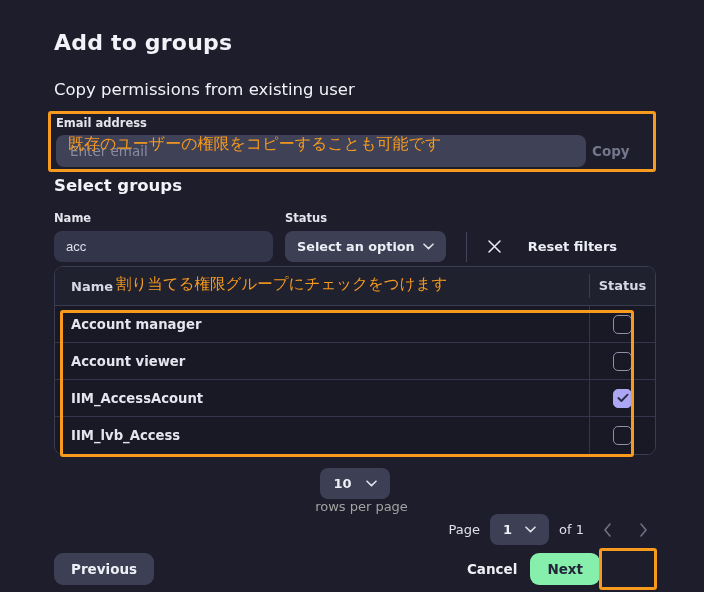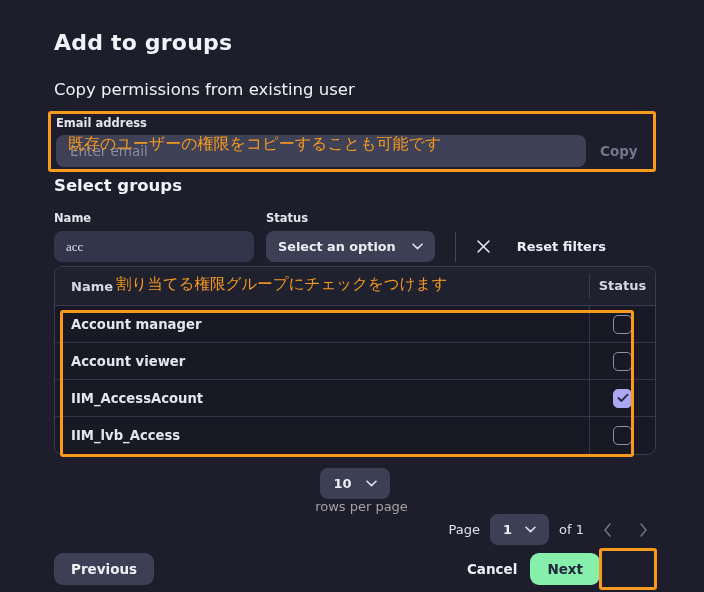--- a/index.html
+++ b/index.html
@@ -86,7 +86,7 @@
   }
   .email-input::placeholder { color: #8a8ca0; }
   .copy-btn {
-    margin-left: 14px;
+    margin-left: 6px;
     font-size: 13.5px;
     font-weight: bold;
     color: #74778c;

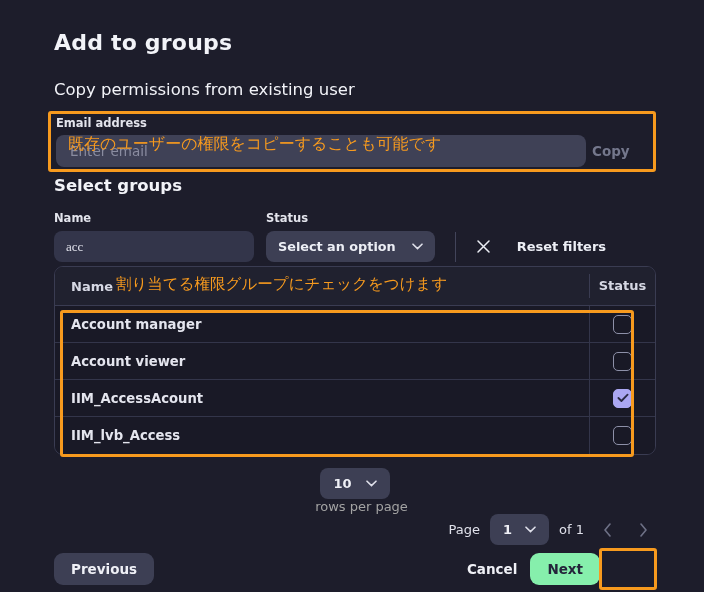--- a/index.html
+++ b/index.html
@@ -113,13 +113,13 @@
     margin-bottom: 6px;
   }
   .name-input {
-    width: 200px;
+    width: 219px;
     height: 31px;
     background: #33354a;
     border: none;
     border-radius: 8px;
     color: #dfe0ea;
-    font-family: Liberation Serif, serif;
+    font-family: Liberation Sans, sans-serif;
     font-size: 13px;
     padding: 0 12px;
     outline: none;

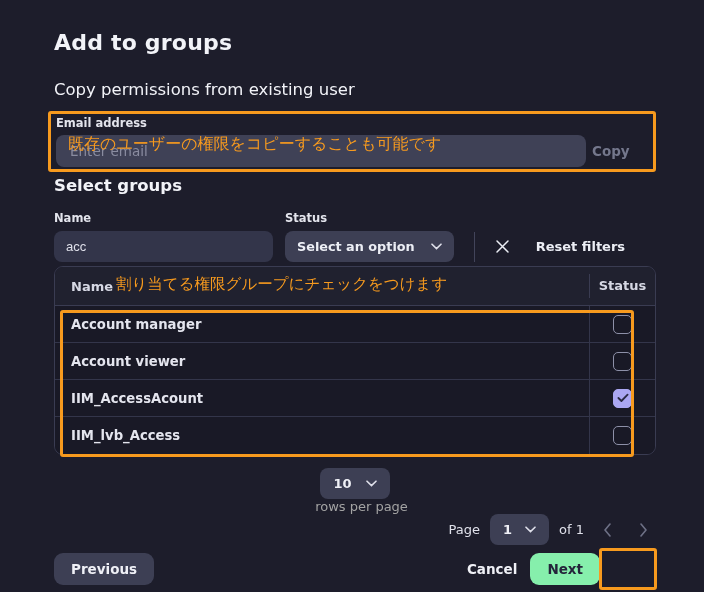--- a/index.html
+++ b/index.html
@@ -135,7 +135,7 @@
     padding: 0 12px;
     display: flex;
     align-items: center;
-    gap: 16px;
+    gap: 8px;
     cursor: pointer;
   }
   .divider-v {

